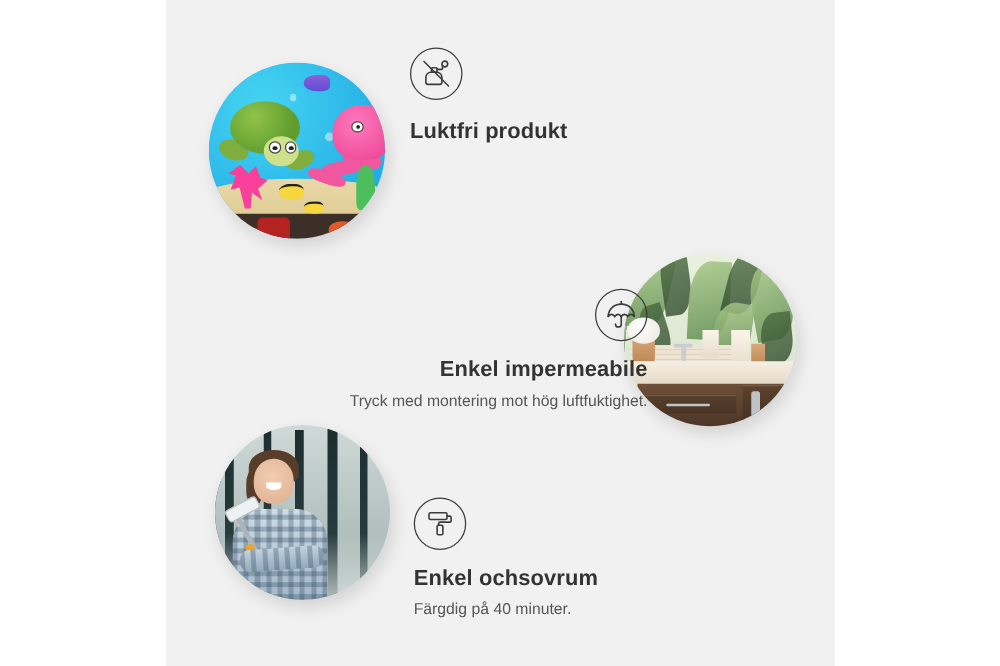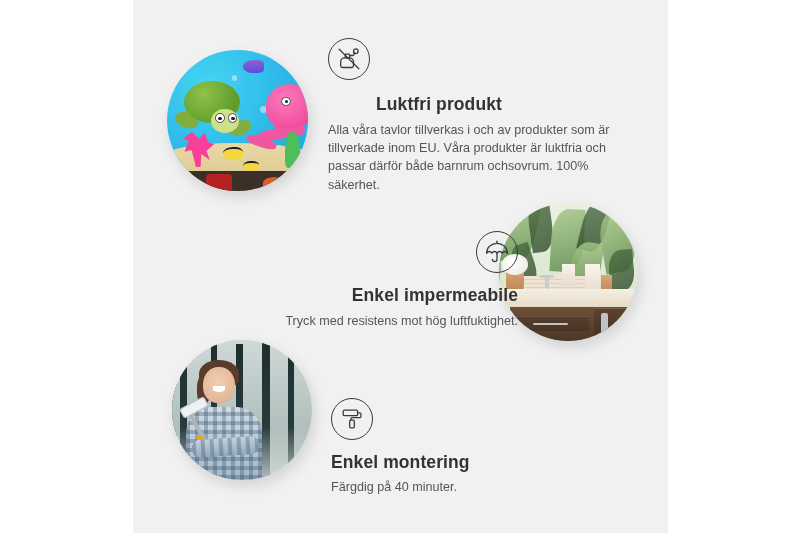--- a/index.html
+++ b/index.html
@@ -53,7 +53,6 @@
     letter-spacing: .1px;
     line-height: 1.25;
     white-space: nowrap;
-    margin-left: 48px;
   }
 
   .f-desc {

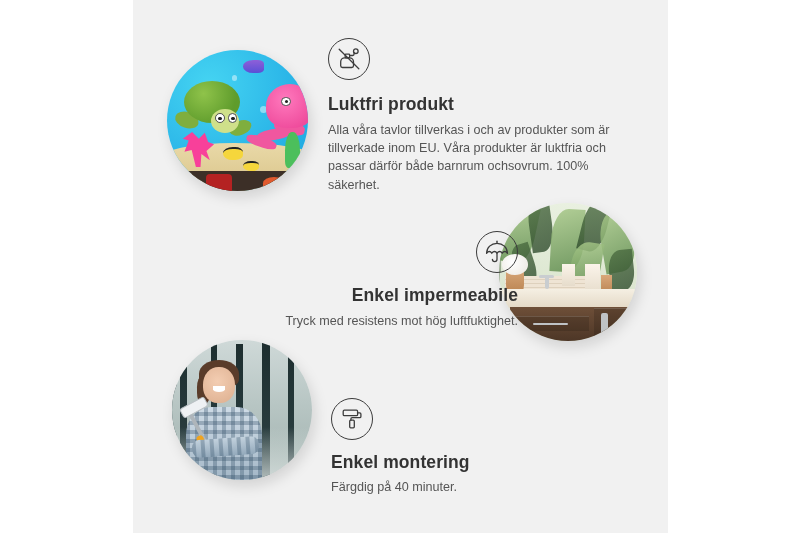--- a/index.html
+++ b/index.html
@@ -370,7 +370,6 @@
         </svg>
       </div>
       <div class="f-title">Luktfri produkt</div>
-      <div class="f-desc">Alla våra tavlor tillverkas i och av produkter som är tillverkade inom EU. Våra produkter är luktfria och passar därför både barnrum ochsovrum. 100% säkerhet.</div>
     </div>
 
     <div class="photo" id="photo-bathroom">

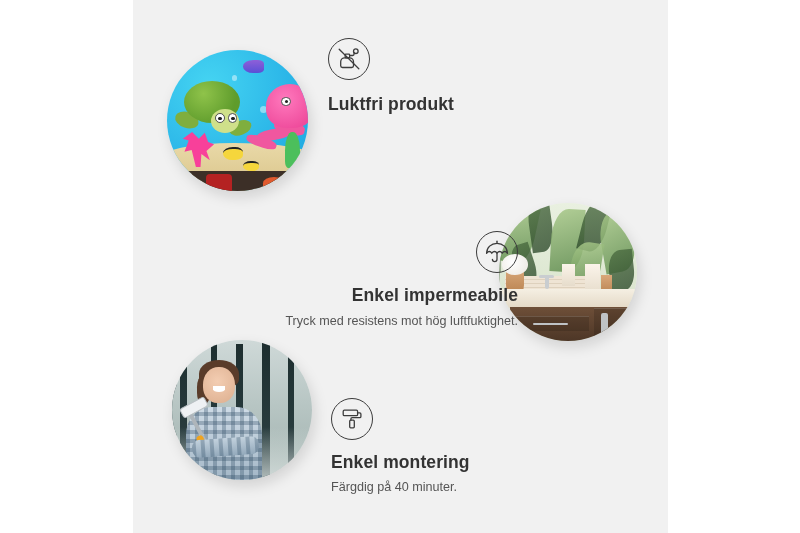--- a/index.html
+++ b/index.html
@@ -416,7 +416,7 @@
         </svg>
       </div>
       <div class="f-title">Enkel impermeabile</div>
-      <div class="f-desc">Tryck med resistens mot hög luftfuktighet.</div>
+      <div class="f-desc">Tryck med montering mot hög luftfuktighet.</div>
     </div>
 
     <div class="photo" id="photo-painter">

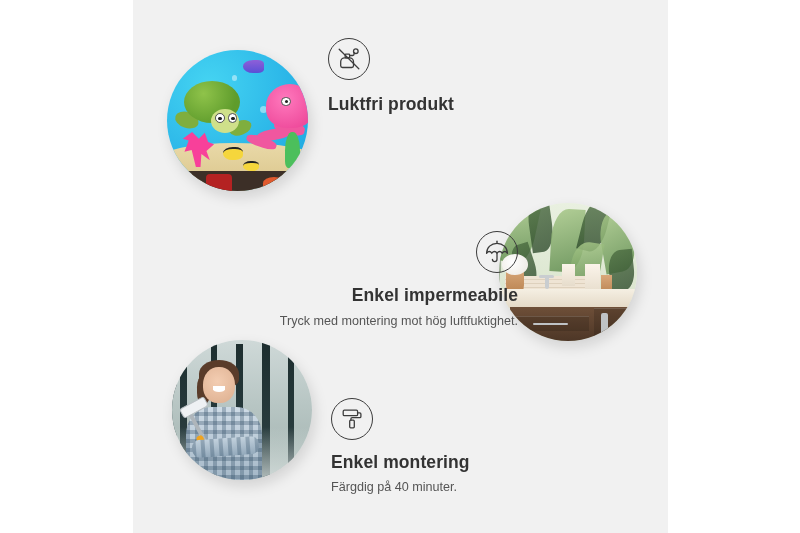--- a/index.html
+++ b/index.html
@@ -455,7 +455,7 @@
           <rect x="10.7" y="14.2" width="4.6" height="7.6" rx="1"></rect>
         </svg>
       </div>
-      <div class="f-title">Enkel montering</div>
+      <div class="f-title">Enkel ochsovrum</div>
       <div class="f-desc">Färgdig på 40 minuter.</div>
     </div>
 

